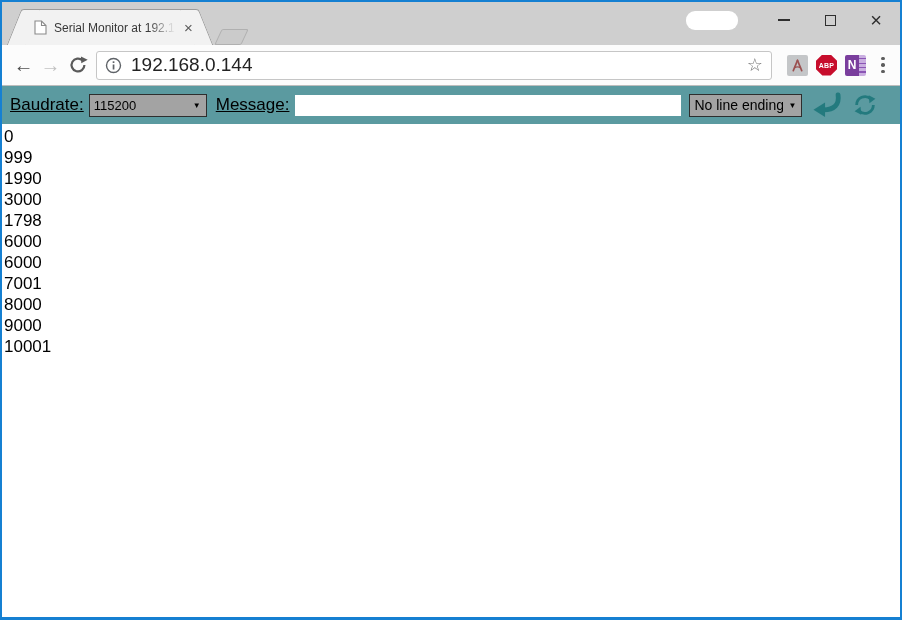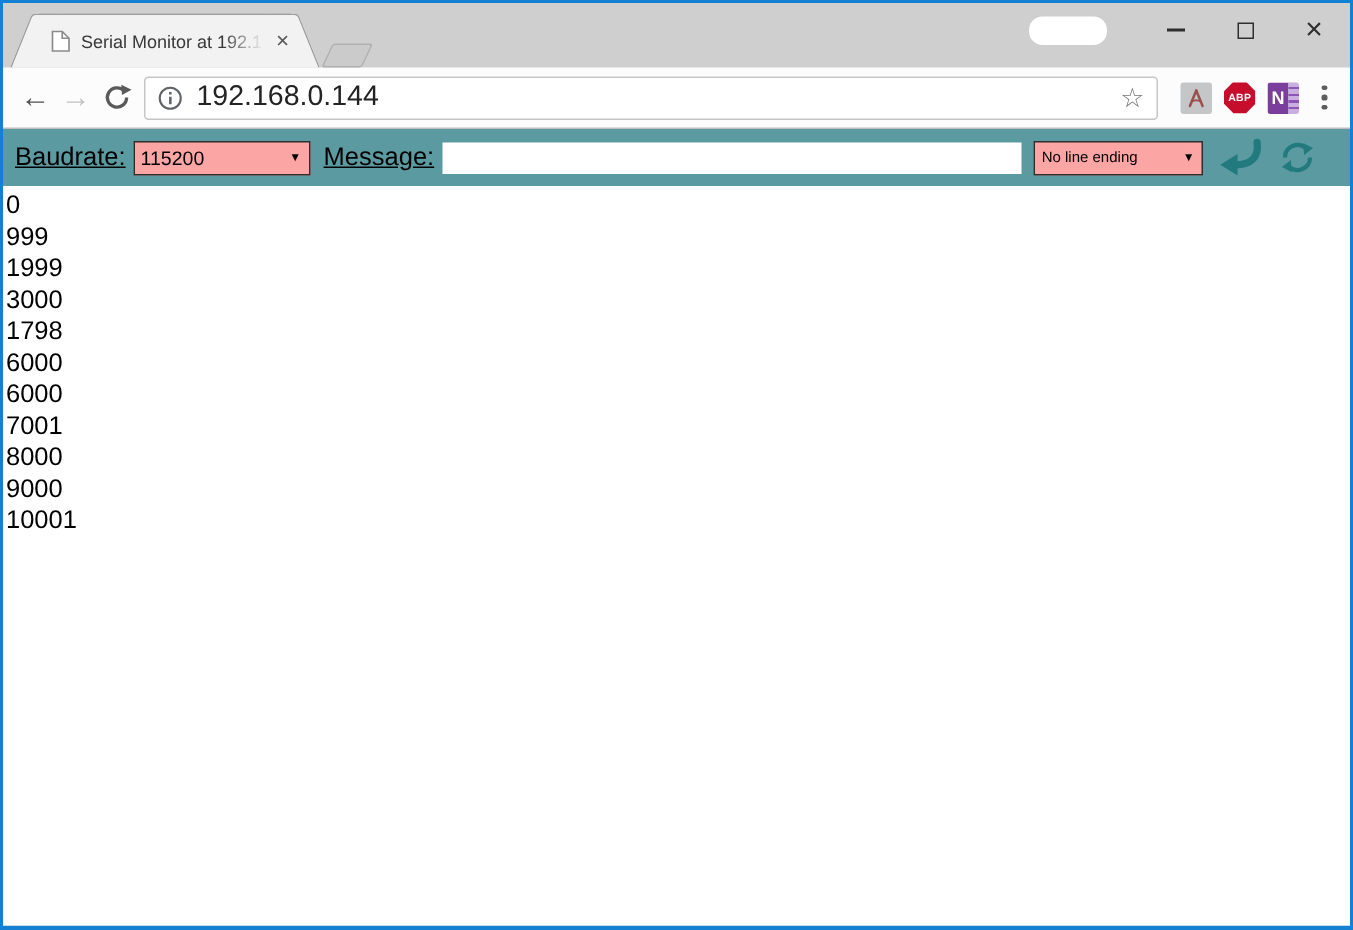--- a/index.html
+++ b/index.html
@@ -107,7 +107,7 @@
   }
   .tb-label { font-size: 17px; color: #000; flex: none; text-decoration: underline; }
   .selwrap {
-    position: relative; background: #fca5a5; border: 1px solid #2e2e2e;
+    position: relative; background: #a3a3a3; border: 1px solid #2e2e2e;
     height: 23px; display: flex; align-items: center; flex: none; margin-left: 5px;
   }
   .selwrap select {

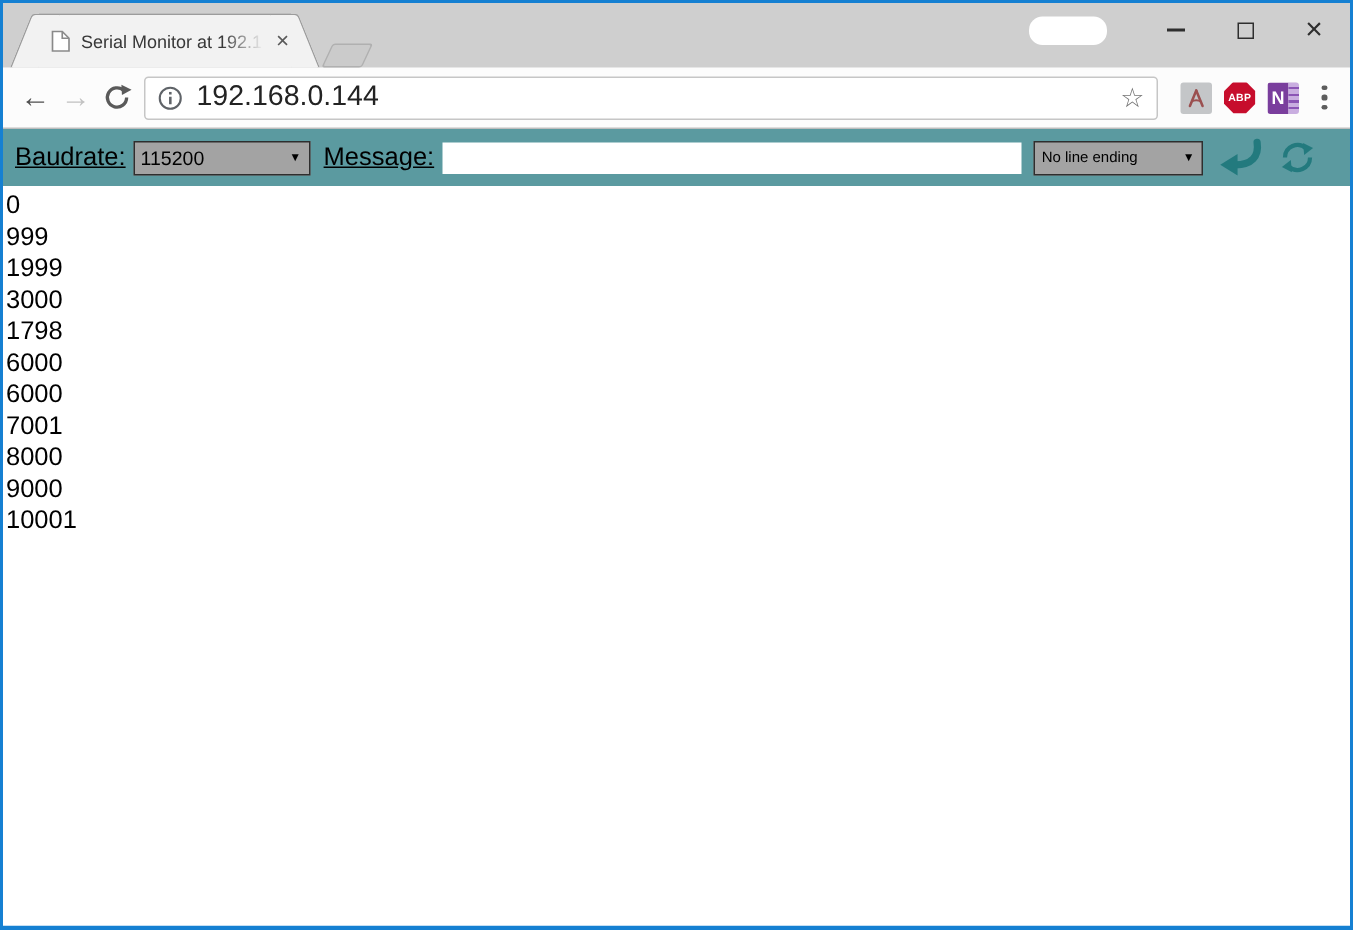--- a/index.html
+++ b/index.html
@@ -119,7 +119,7 @@
   .selwrap.baud { width: 118px; }
   .selwrap.baud select { font-size: 13px; }
   .selwrap.lineend { width: 113px; margin-left: 8px; }
-  .selwrap.lineend select { font-size: 10px; }
+  .selwrap.lineend select { font-size: 14px; }
   .selarrow {
     position: absolute; right: 5px; top: 50%; transform: translateY(-50%);
     font-size: 8px; color: #000; pointer-events: none;

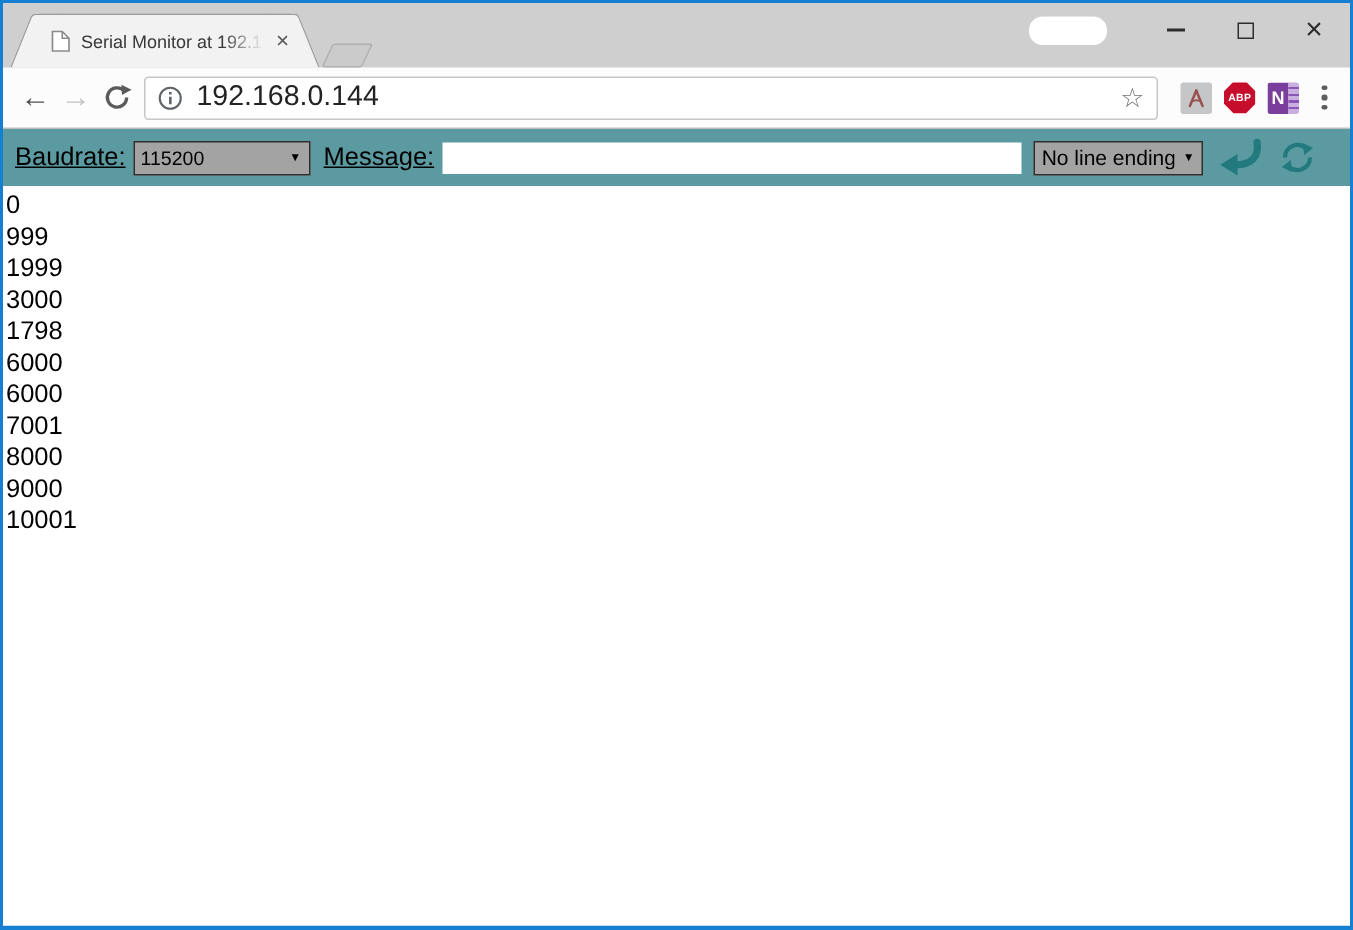--- a/index.html
+++ b/index.html
@@ -245,7 +245,7 @@
   <div class="content">
       <div class="serial-line">0</div>
       <div class="serial-line">999</div>
-      <div class="serial-line">1999</div>
+      <div class="serial-line">1990</div>
       <div class="serial-line">3000</div>
       <div class="serial-line">1798</div>
       <div class="serial-line">6000</div>

